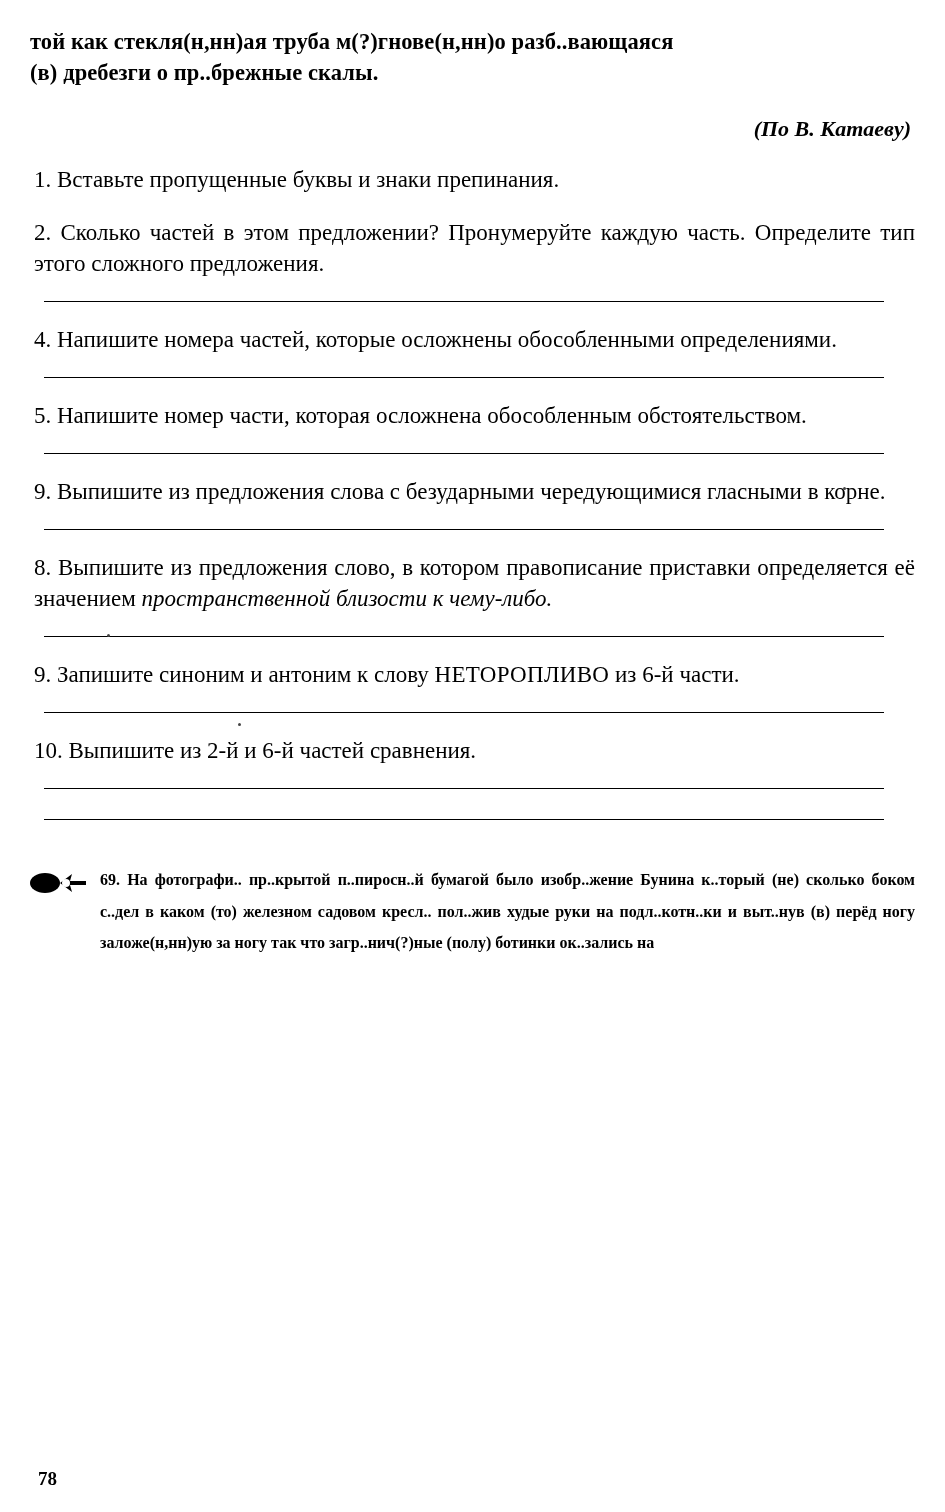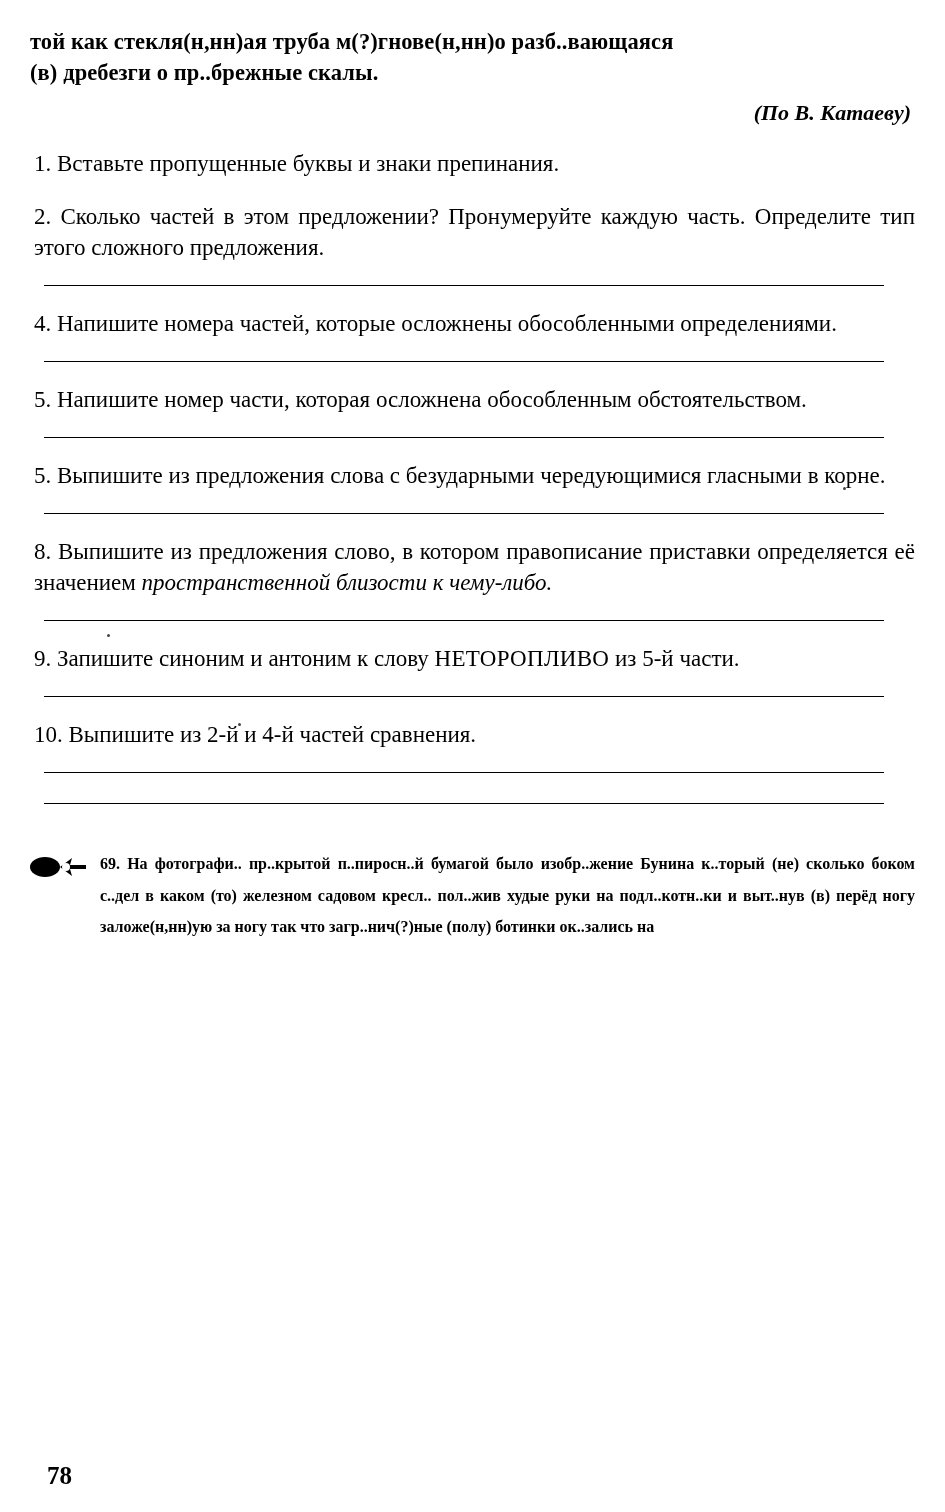--- a/index.html
+++ b/index.html
@@ -43,7 +43,7 @@
     font-style: italic;
     font-weight: bold;
     font-size: 22px;
-    margin-top: 12px;
+    margin-top: 28px;
     padding-right: 4px;
   }
   .task {

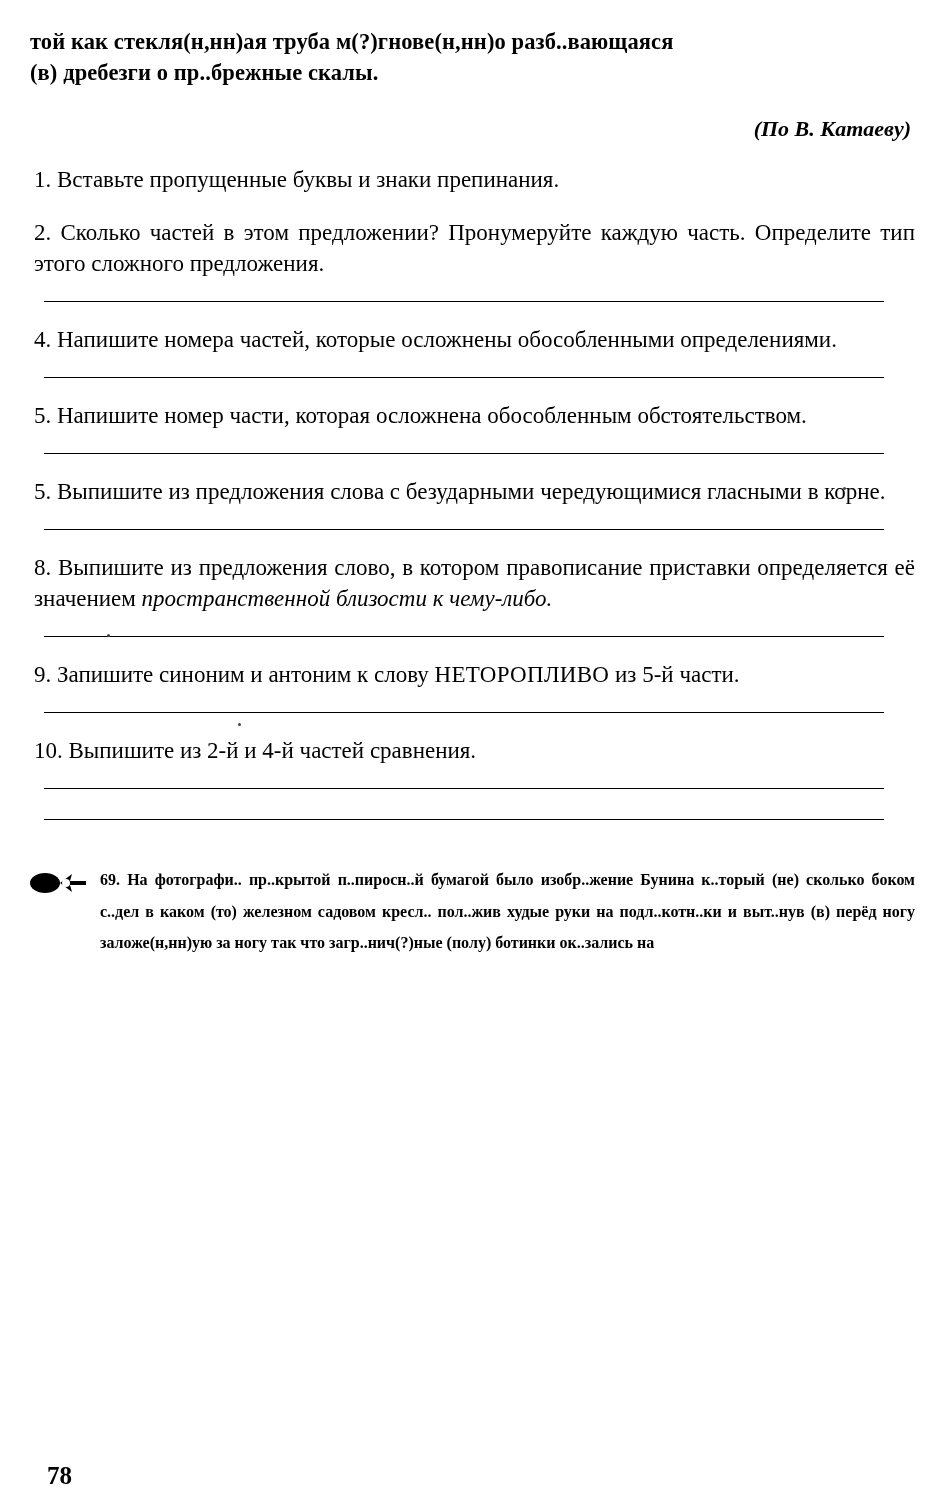--- a/index.html
+++ b/index.html
@@ -147,7 +147,7 @@
 
 
     <div class="task-block">
-      <p class="task">5. Выпишите из предложения слова с безударными чередующимися гласными в корне.</p>
+      <p class="task">9. Выпишите из предложения слова с безударными чередующимися гласными в корне.</p>
       <hr class="answer-rule indent">
     </div>
 

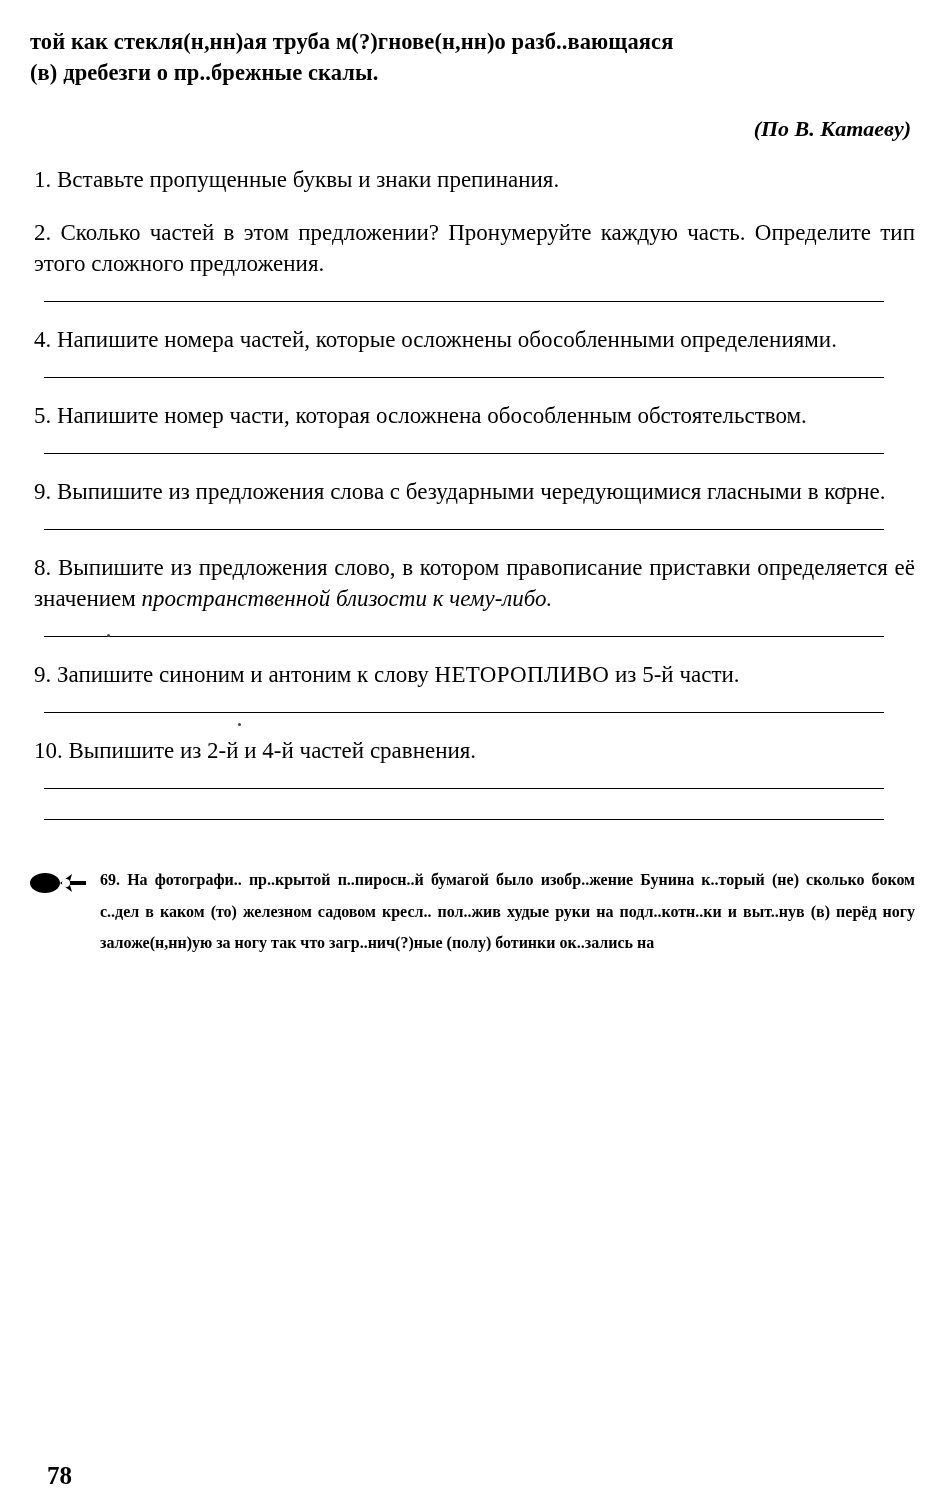--- a/index.html
+++ b/index.html
@@ -157,7 +157,7 @@
     </div>
 
     <div class="task-block">
-      <p class="task"><span>9. Запишите синоним и антоним к слову </span><span class="spaced-caps">НЕТОРОПЛИВО</span><span> из 5-й части.</span></p>
+      <p class="task"><span>9. Запишите синоним и антоним к слову </span><span class="spaced-caps">НЕТОРОПЛИВО</span><span> из 6-й части.</span></p>
       <hr class="answer-rule indent">
     </div>
 

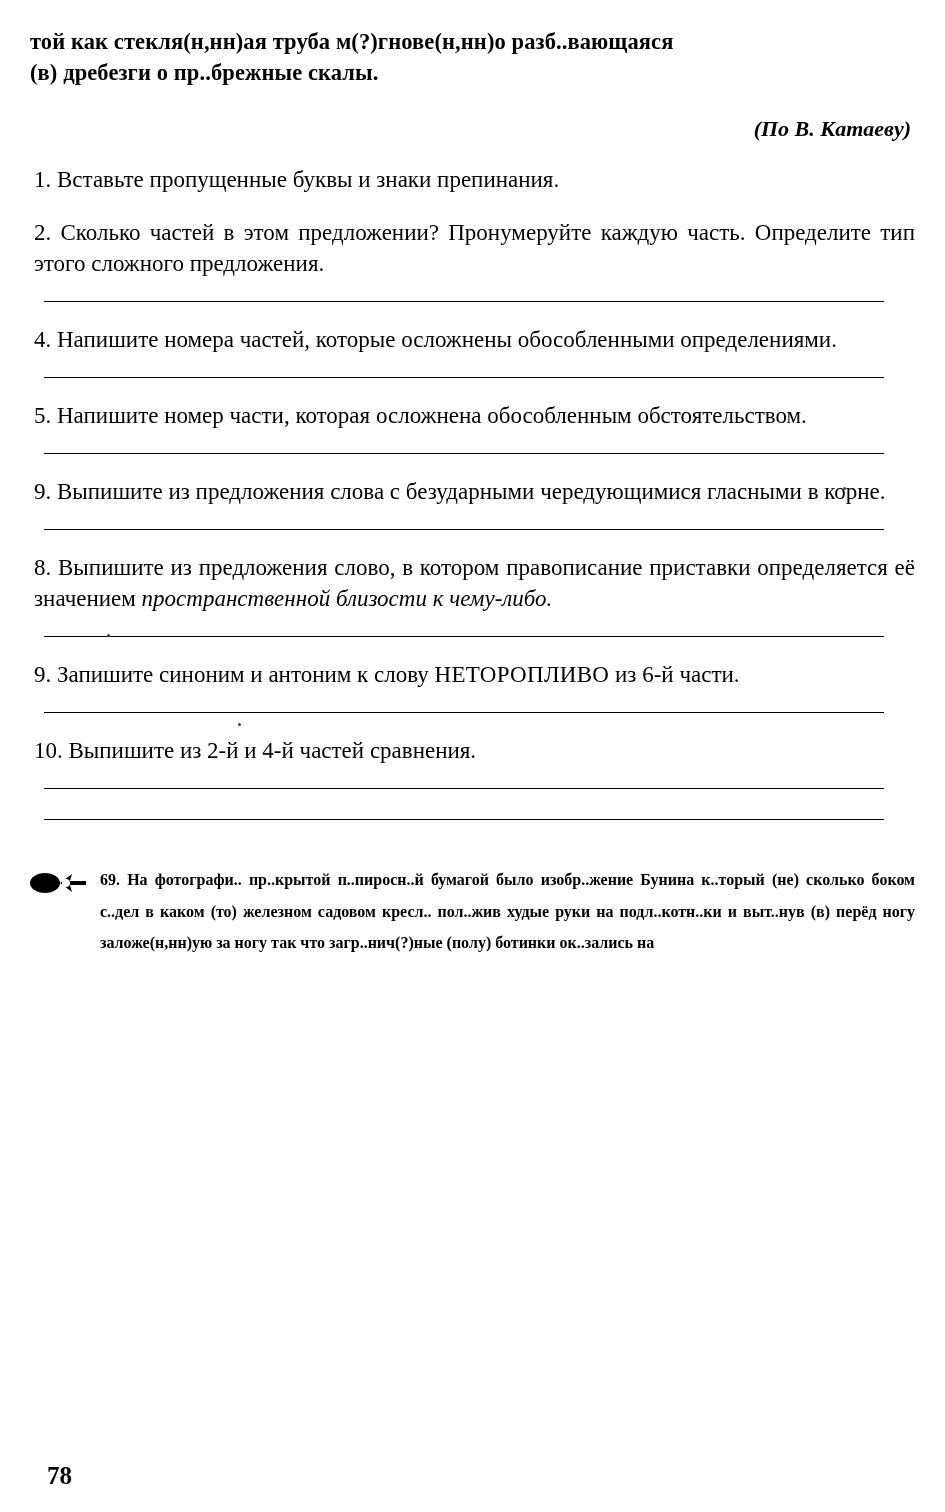--- a/index.html
+++ b/index.html
@@ -162,7 +162,7 @@
     </div>
 
     <div class="task-block">
-      <p class="task">10. Выпишите из 2-й и 4-й частей сравнения.</p>
+      <p class="task">10. Выпишите из 2-й и 6-й частей сравнения.</p>
       <hr class="answer-rule indent">
       <hr class="answer-rule indent2">
     </div>

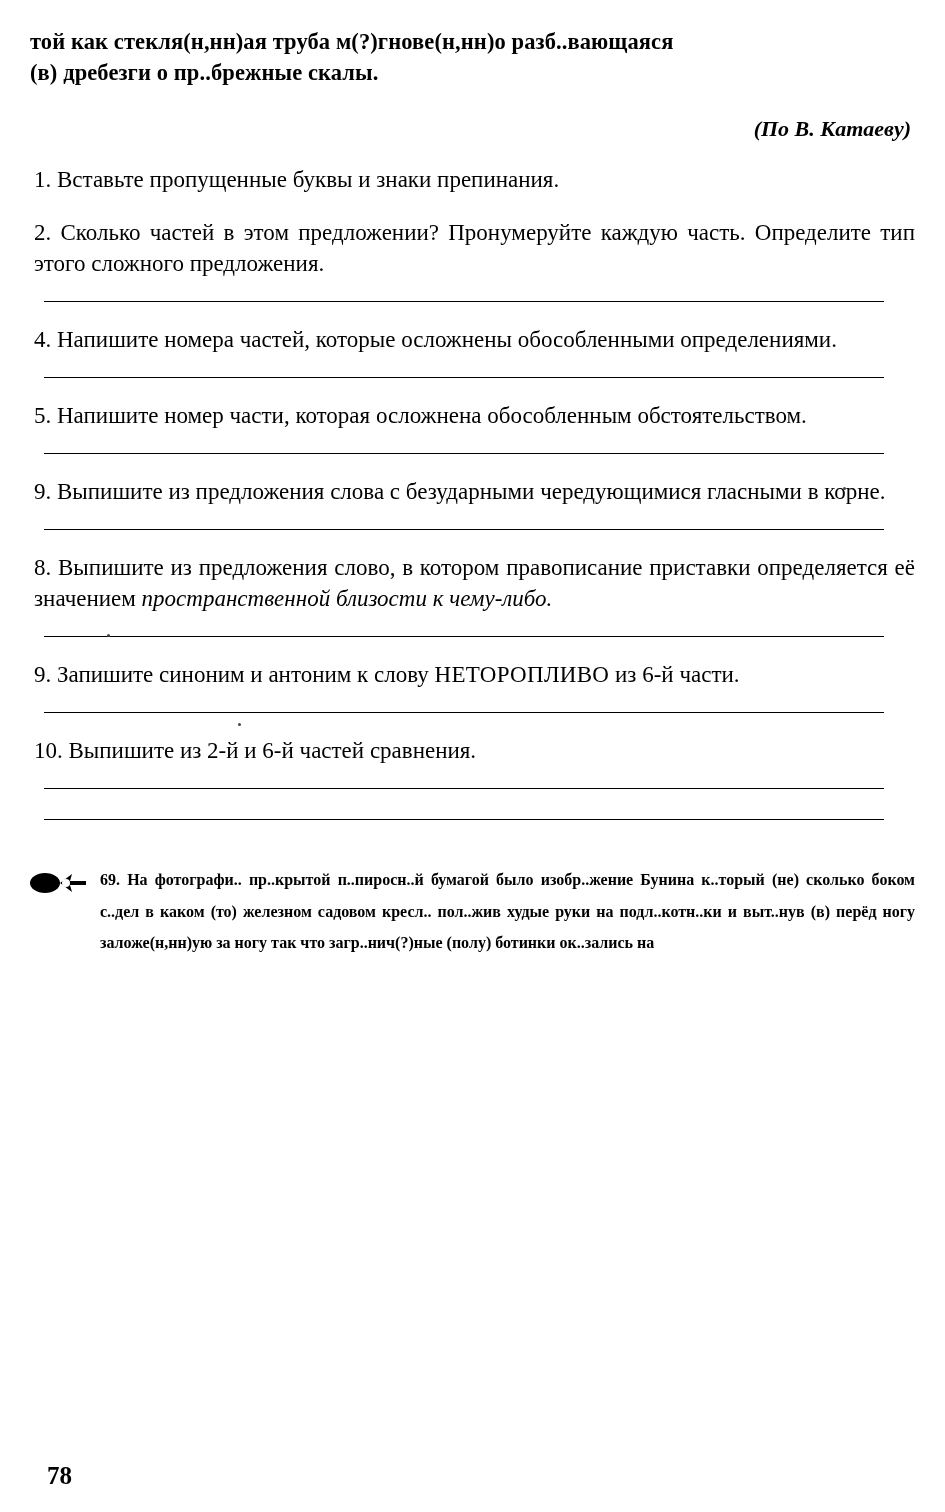--- a/index.html
+++ b/index.html
@@ -101,9 +101,9 @@
   }
   .page-number {
     position: absolute;
-    left: 47px;
+    left: 38px;
     bottom: 22px;
-    font-size: 25px;
+    font-size: 19px;
     font-weight: bold;
   }
   .dot-artifact {

